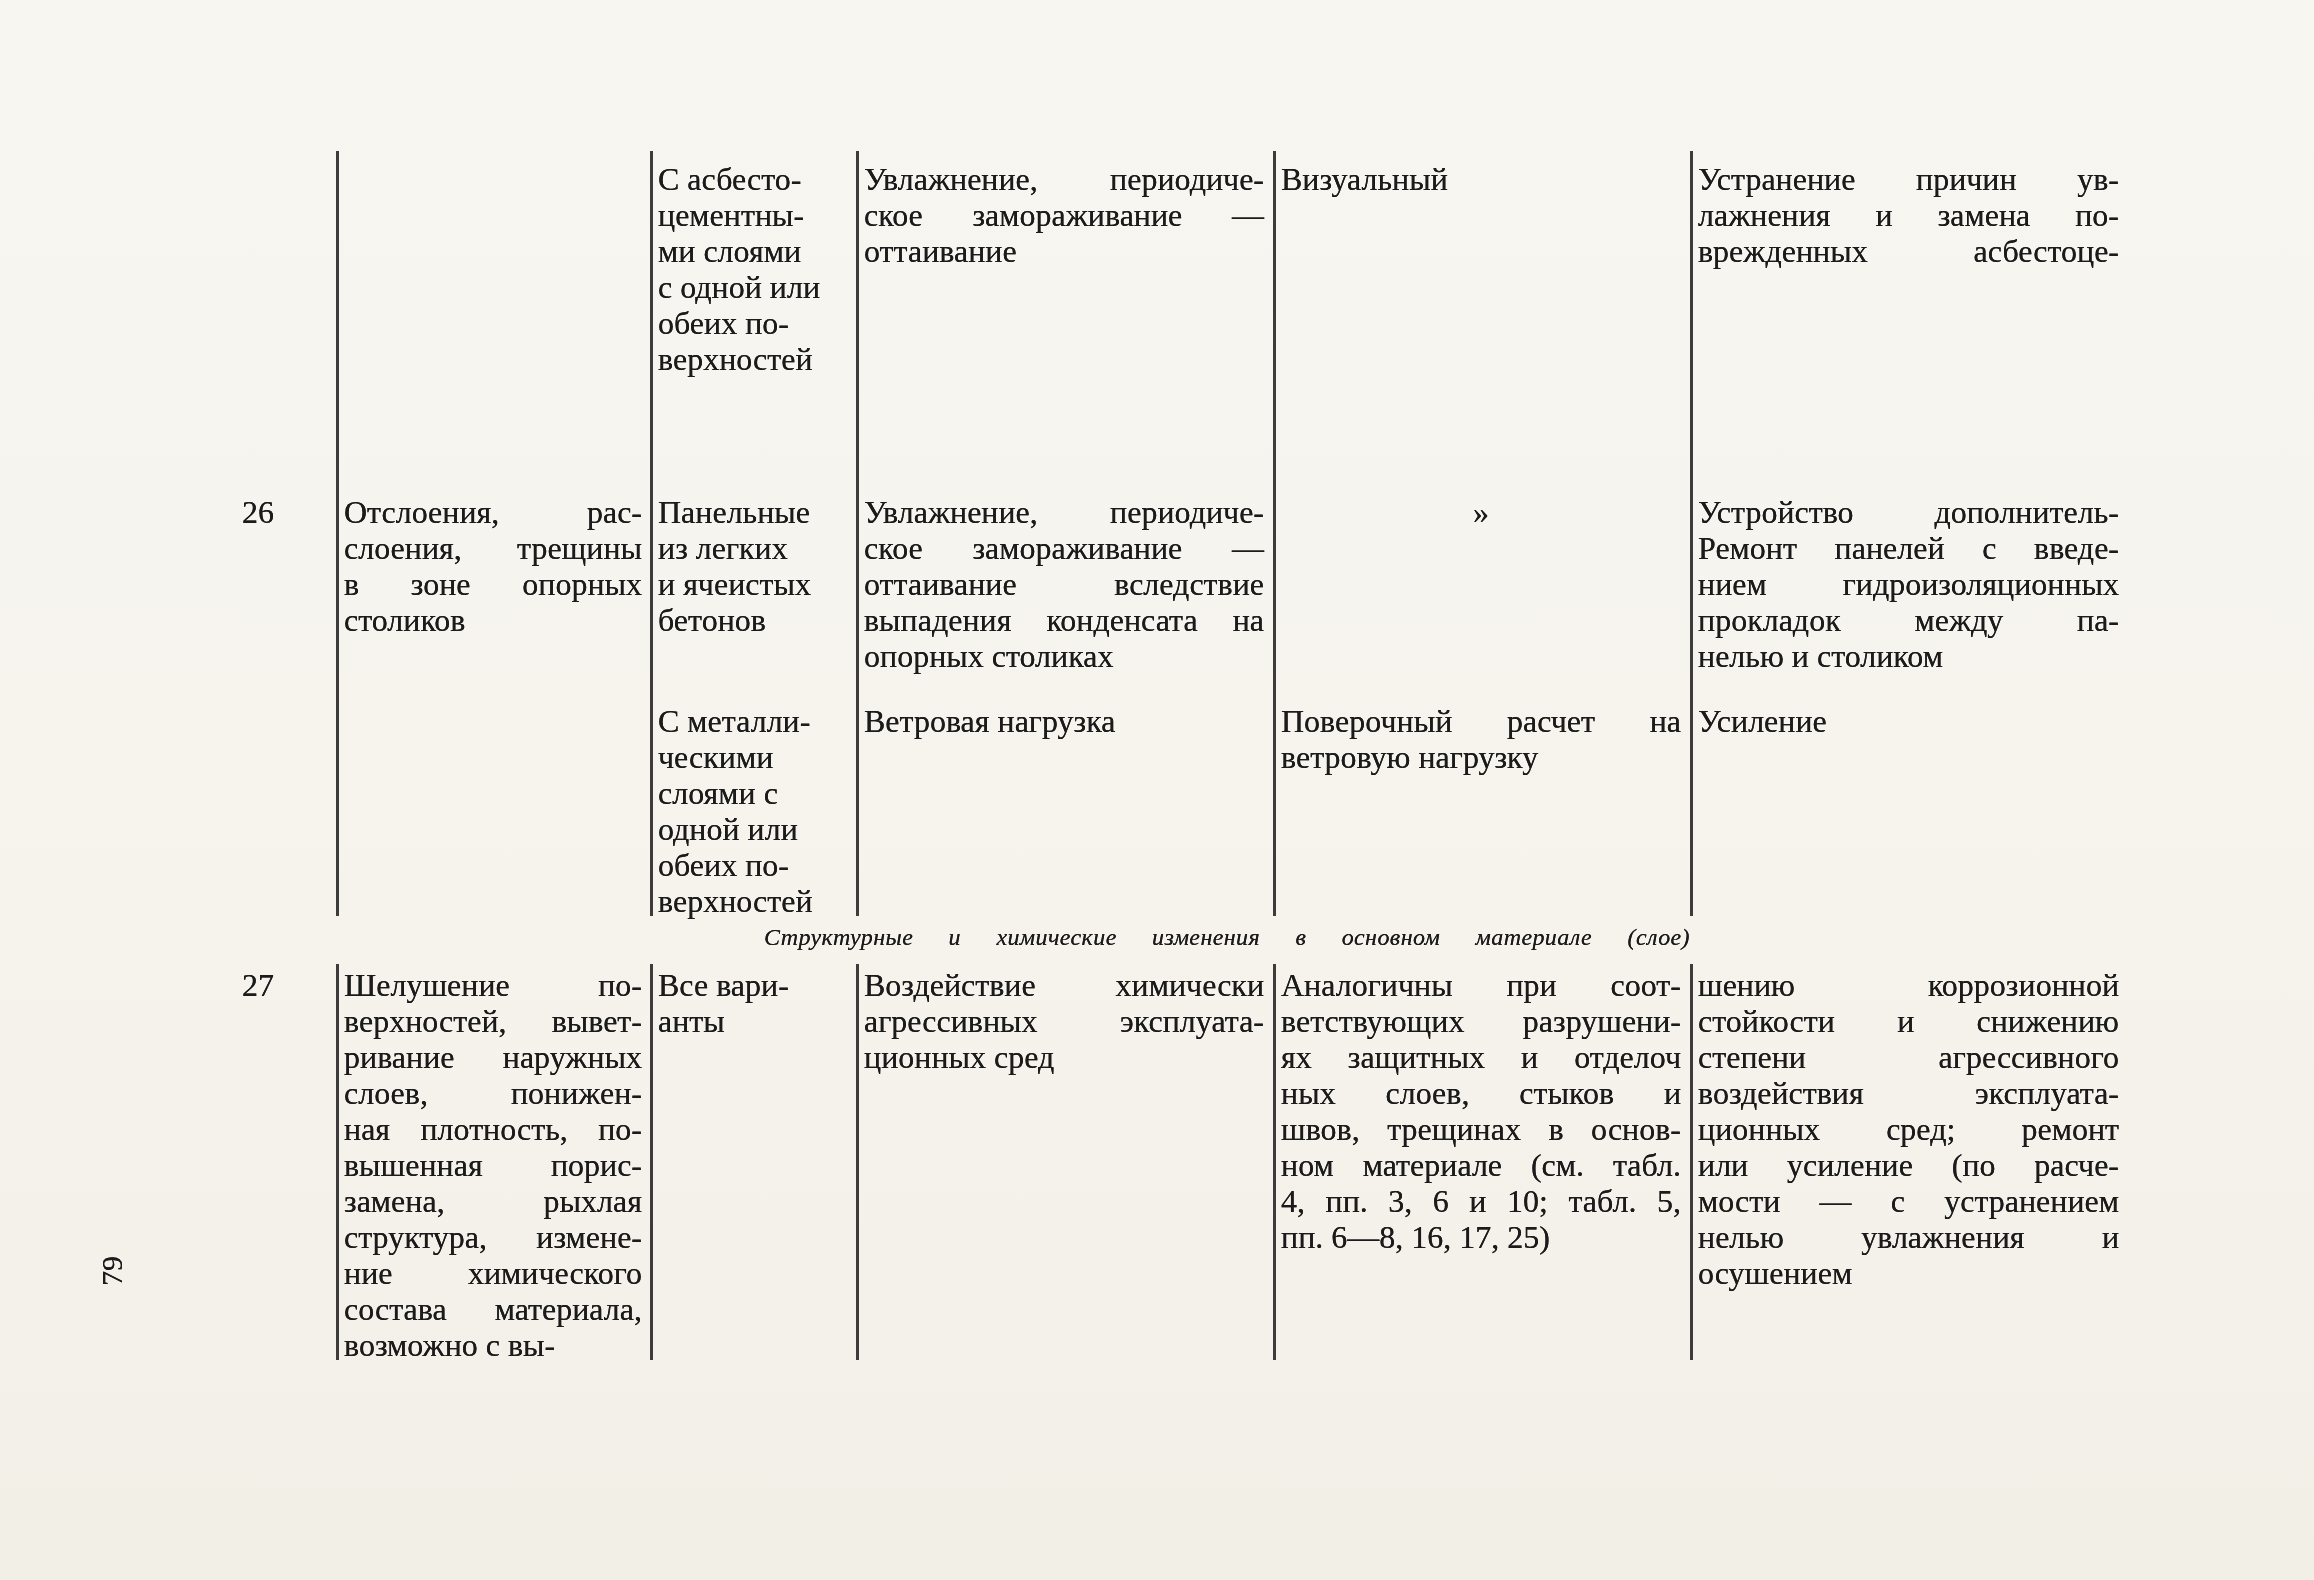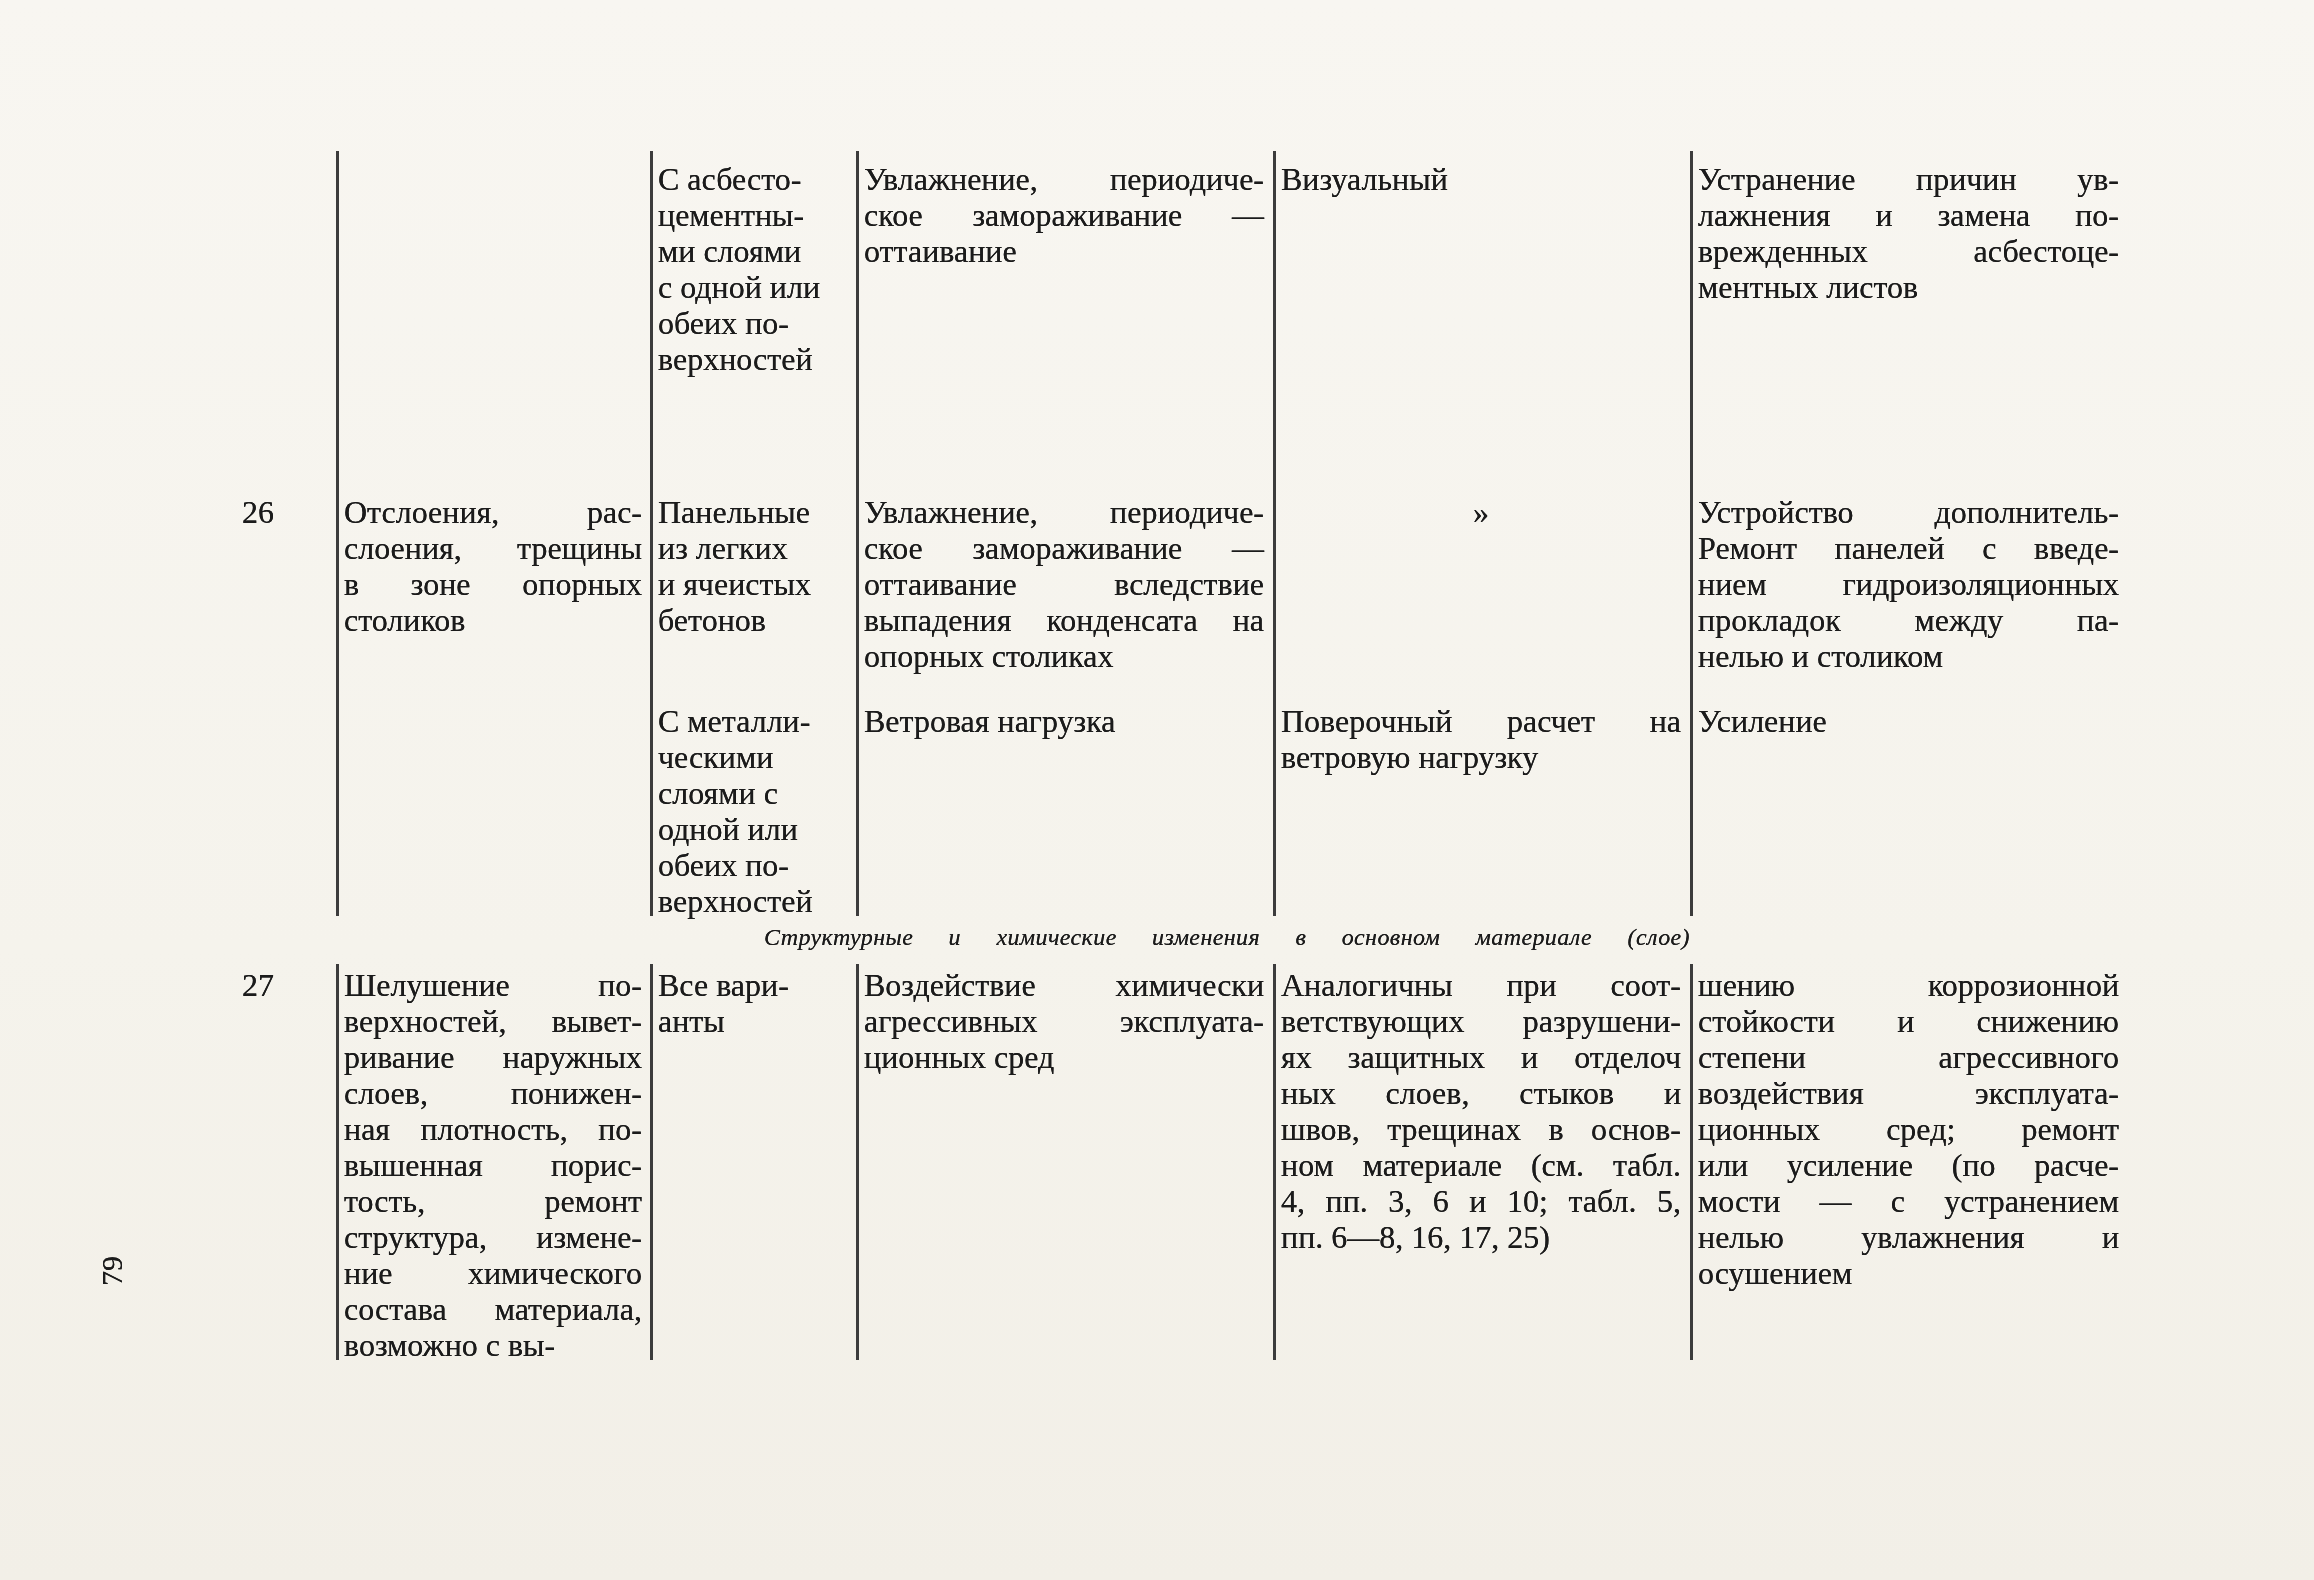--- a/index.html
+++ b/index.html
@@ -84,7 +84,6 @@
       <div class="tl jl">Устранение причин ув-</div>
       <div class="tl jl">лажнения и замена по-</div>
       <div class="tl jl">врежденных асбестоце-</div>
-      <div class="tl">ментных листов</div>
     </div>
 
   <div class="cell col-no b2">26</div>

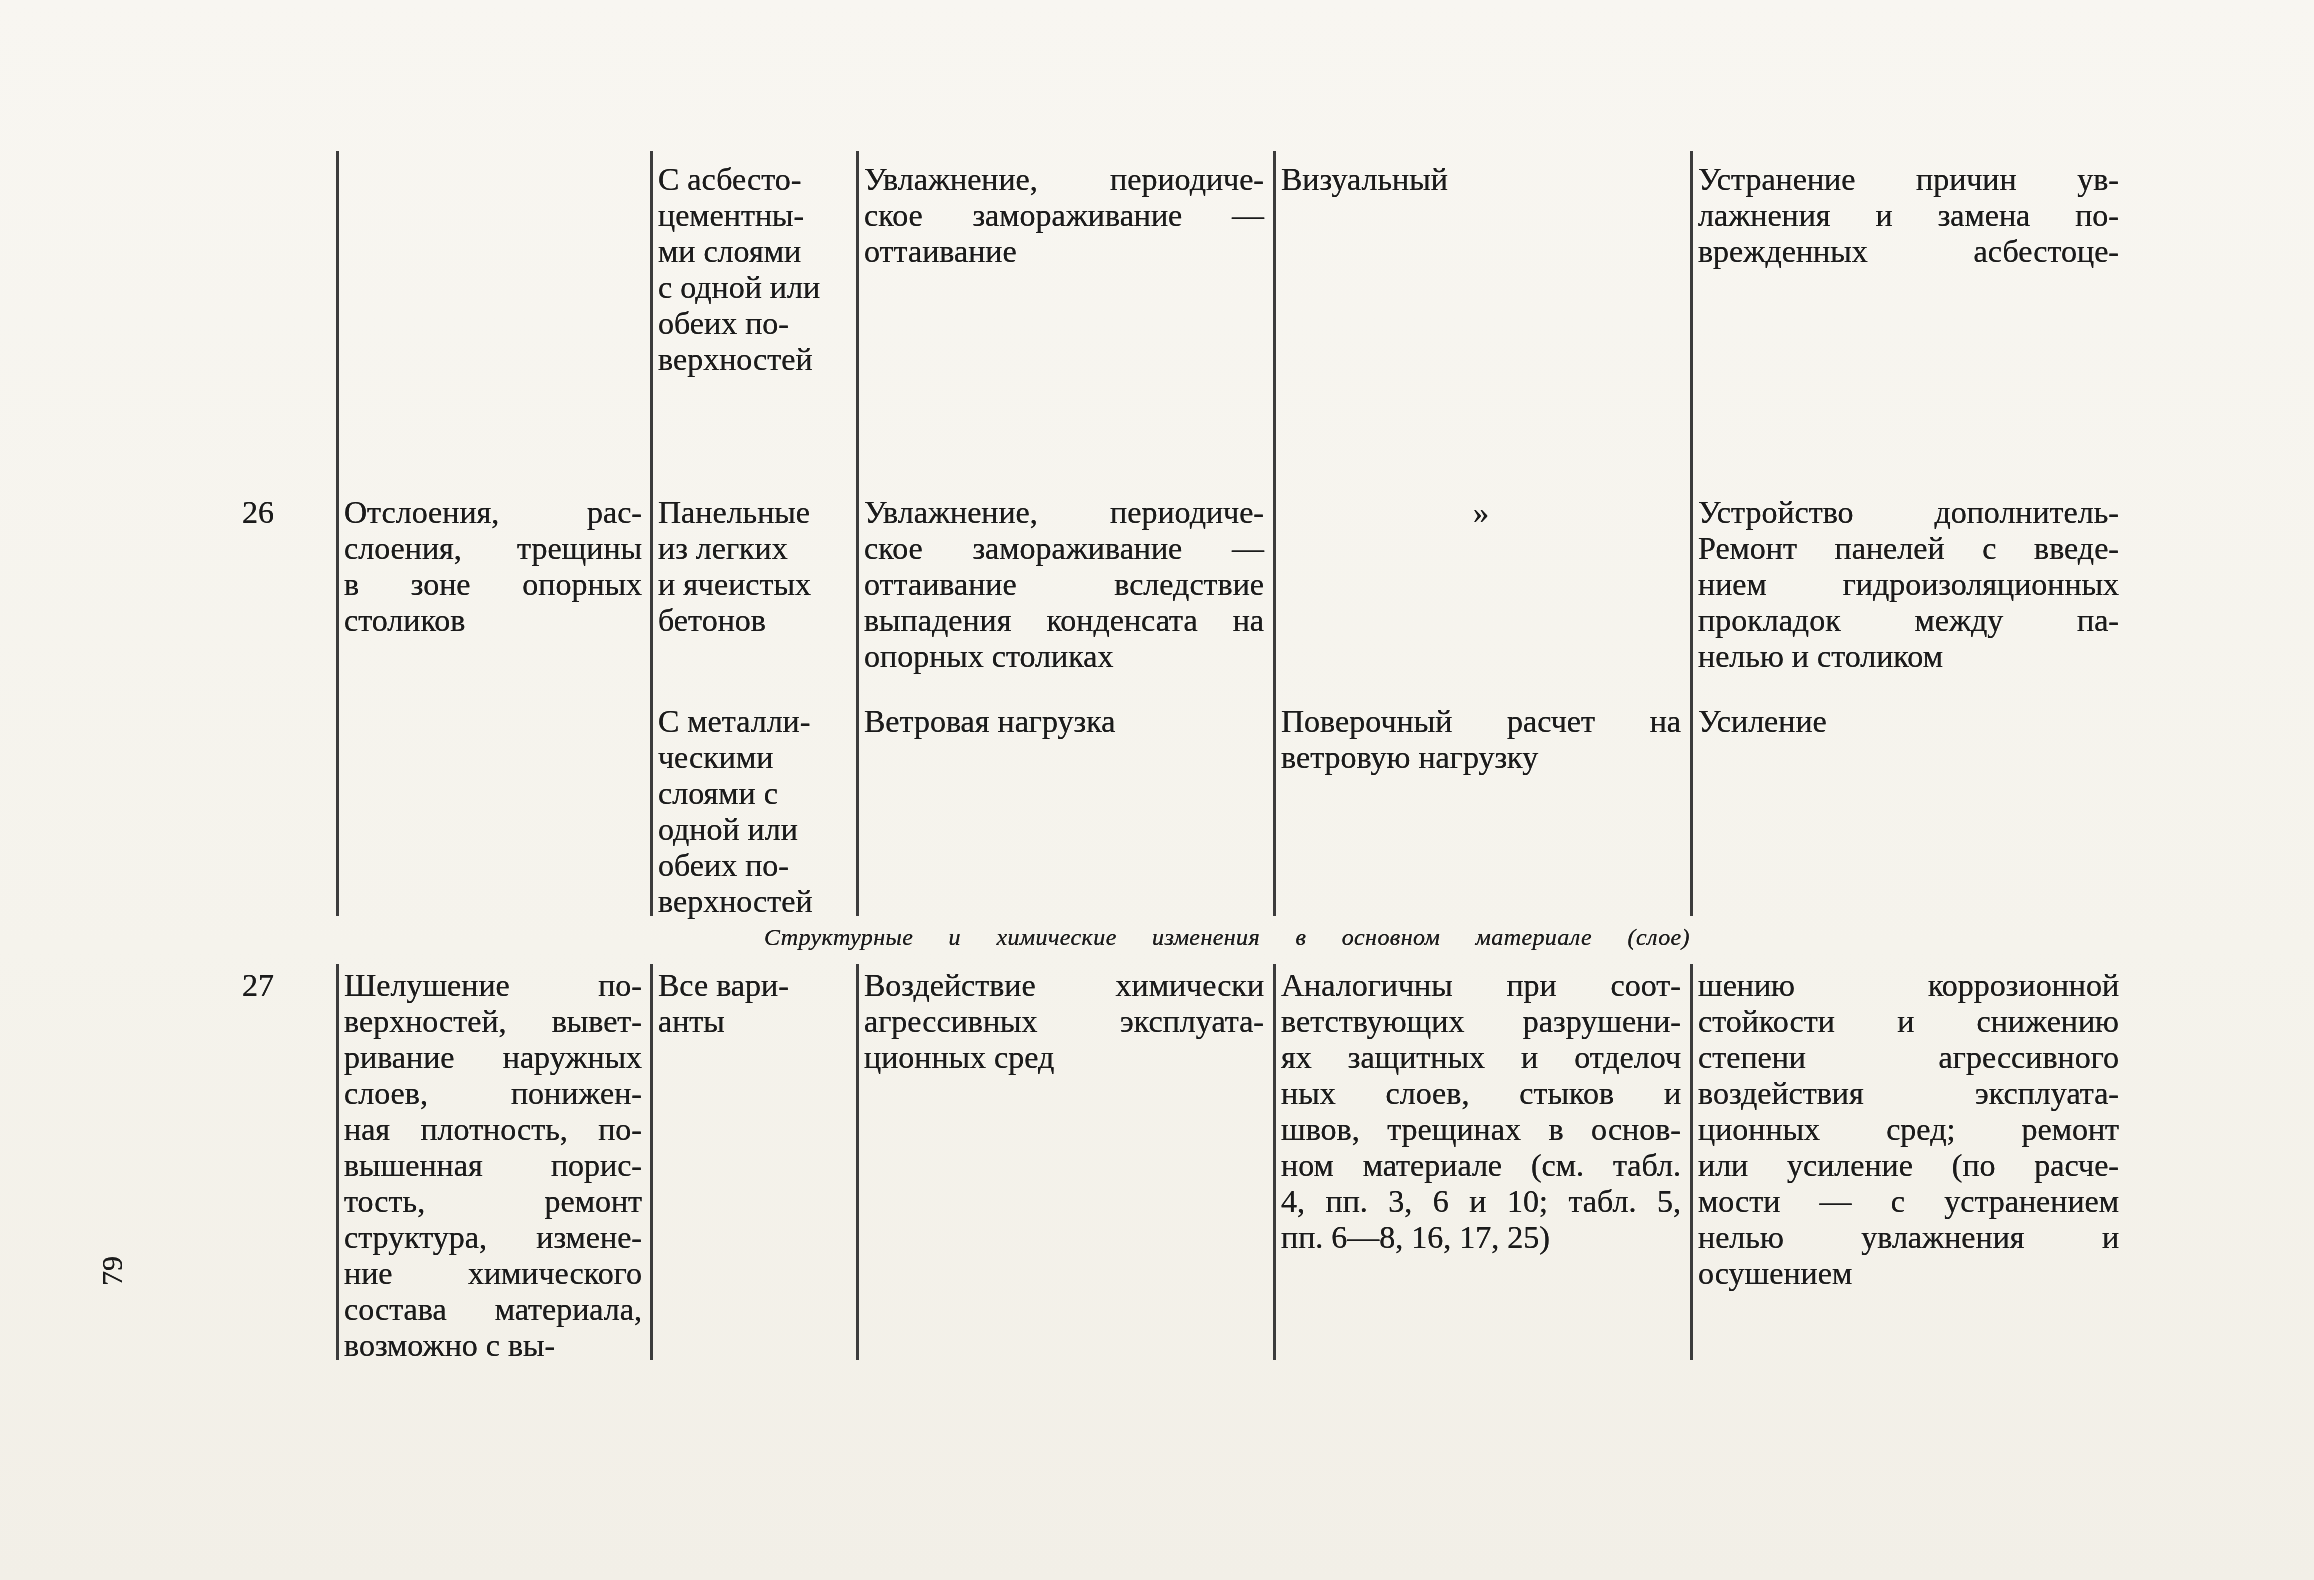--- a/index.html
+++ b/index.html
@@ -144,7 +144,7 @@
       <div class="tl jl">слоев, понижен-</div>
       <div class="tl jl">ная плотность, по-</div>
       <div class="tl jl">вышенная порис-</div>
-      <div class="tl jl">тость, ремонт</div>
+      <div class="tl jl">замена, рыхлая</div>
       <div class="tl jl">структура, измене-</div>
       <div class="tl jl">ние химического</div>
       <div class="tl jl">состава материала,</div>

